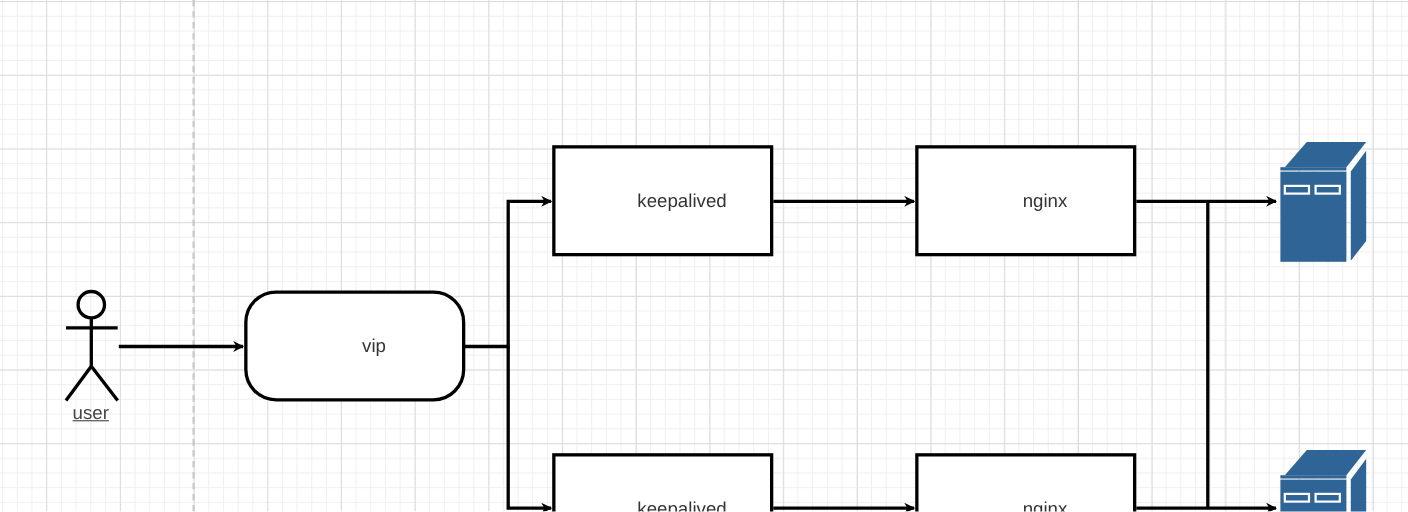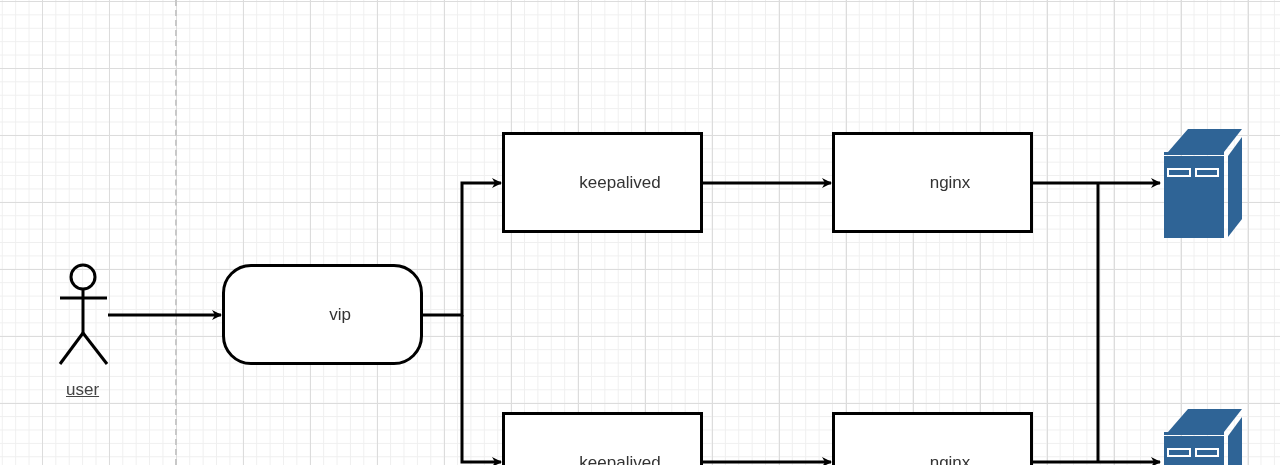--- a/index.html
+++ b/index.html
@@ -52,7 +52,7 @@
     <line x1="28" y1="71" x2="52" y2="102"></line>
   </g>
 </svg>
-<div class="label" style="left:66px;top:380px;text-decoration:underline;">user</div>
+<div class="label" style="left:66px;top:366px;text-decoration:underline;">user</div>
 
 <div class="node" style="left:222px;top:264px;width:201px;height:101px;border-radius:29px;">
   <span>vip</span>

